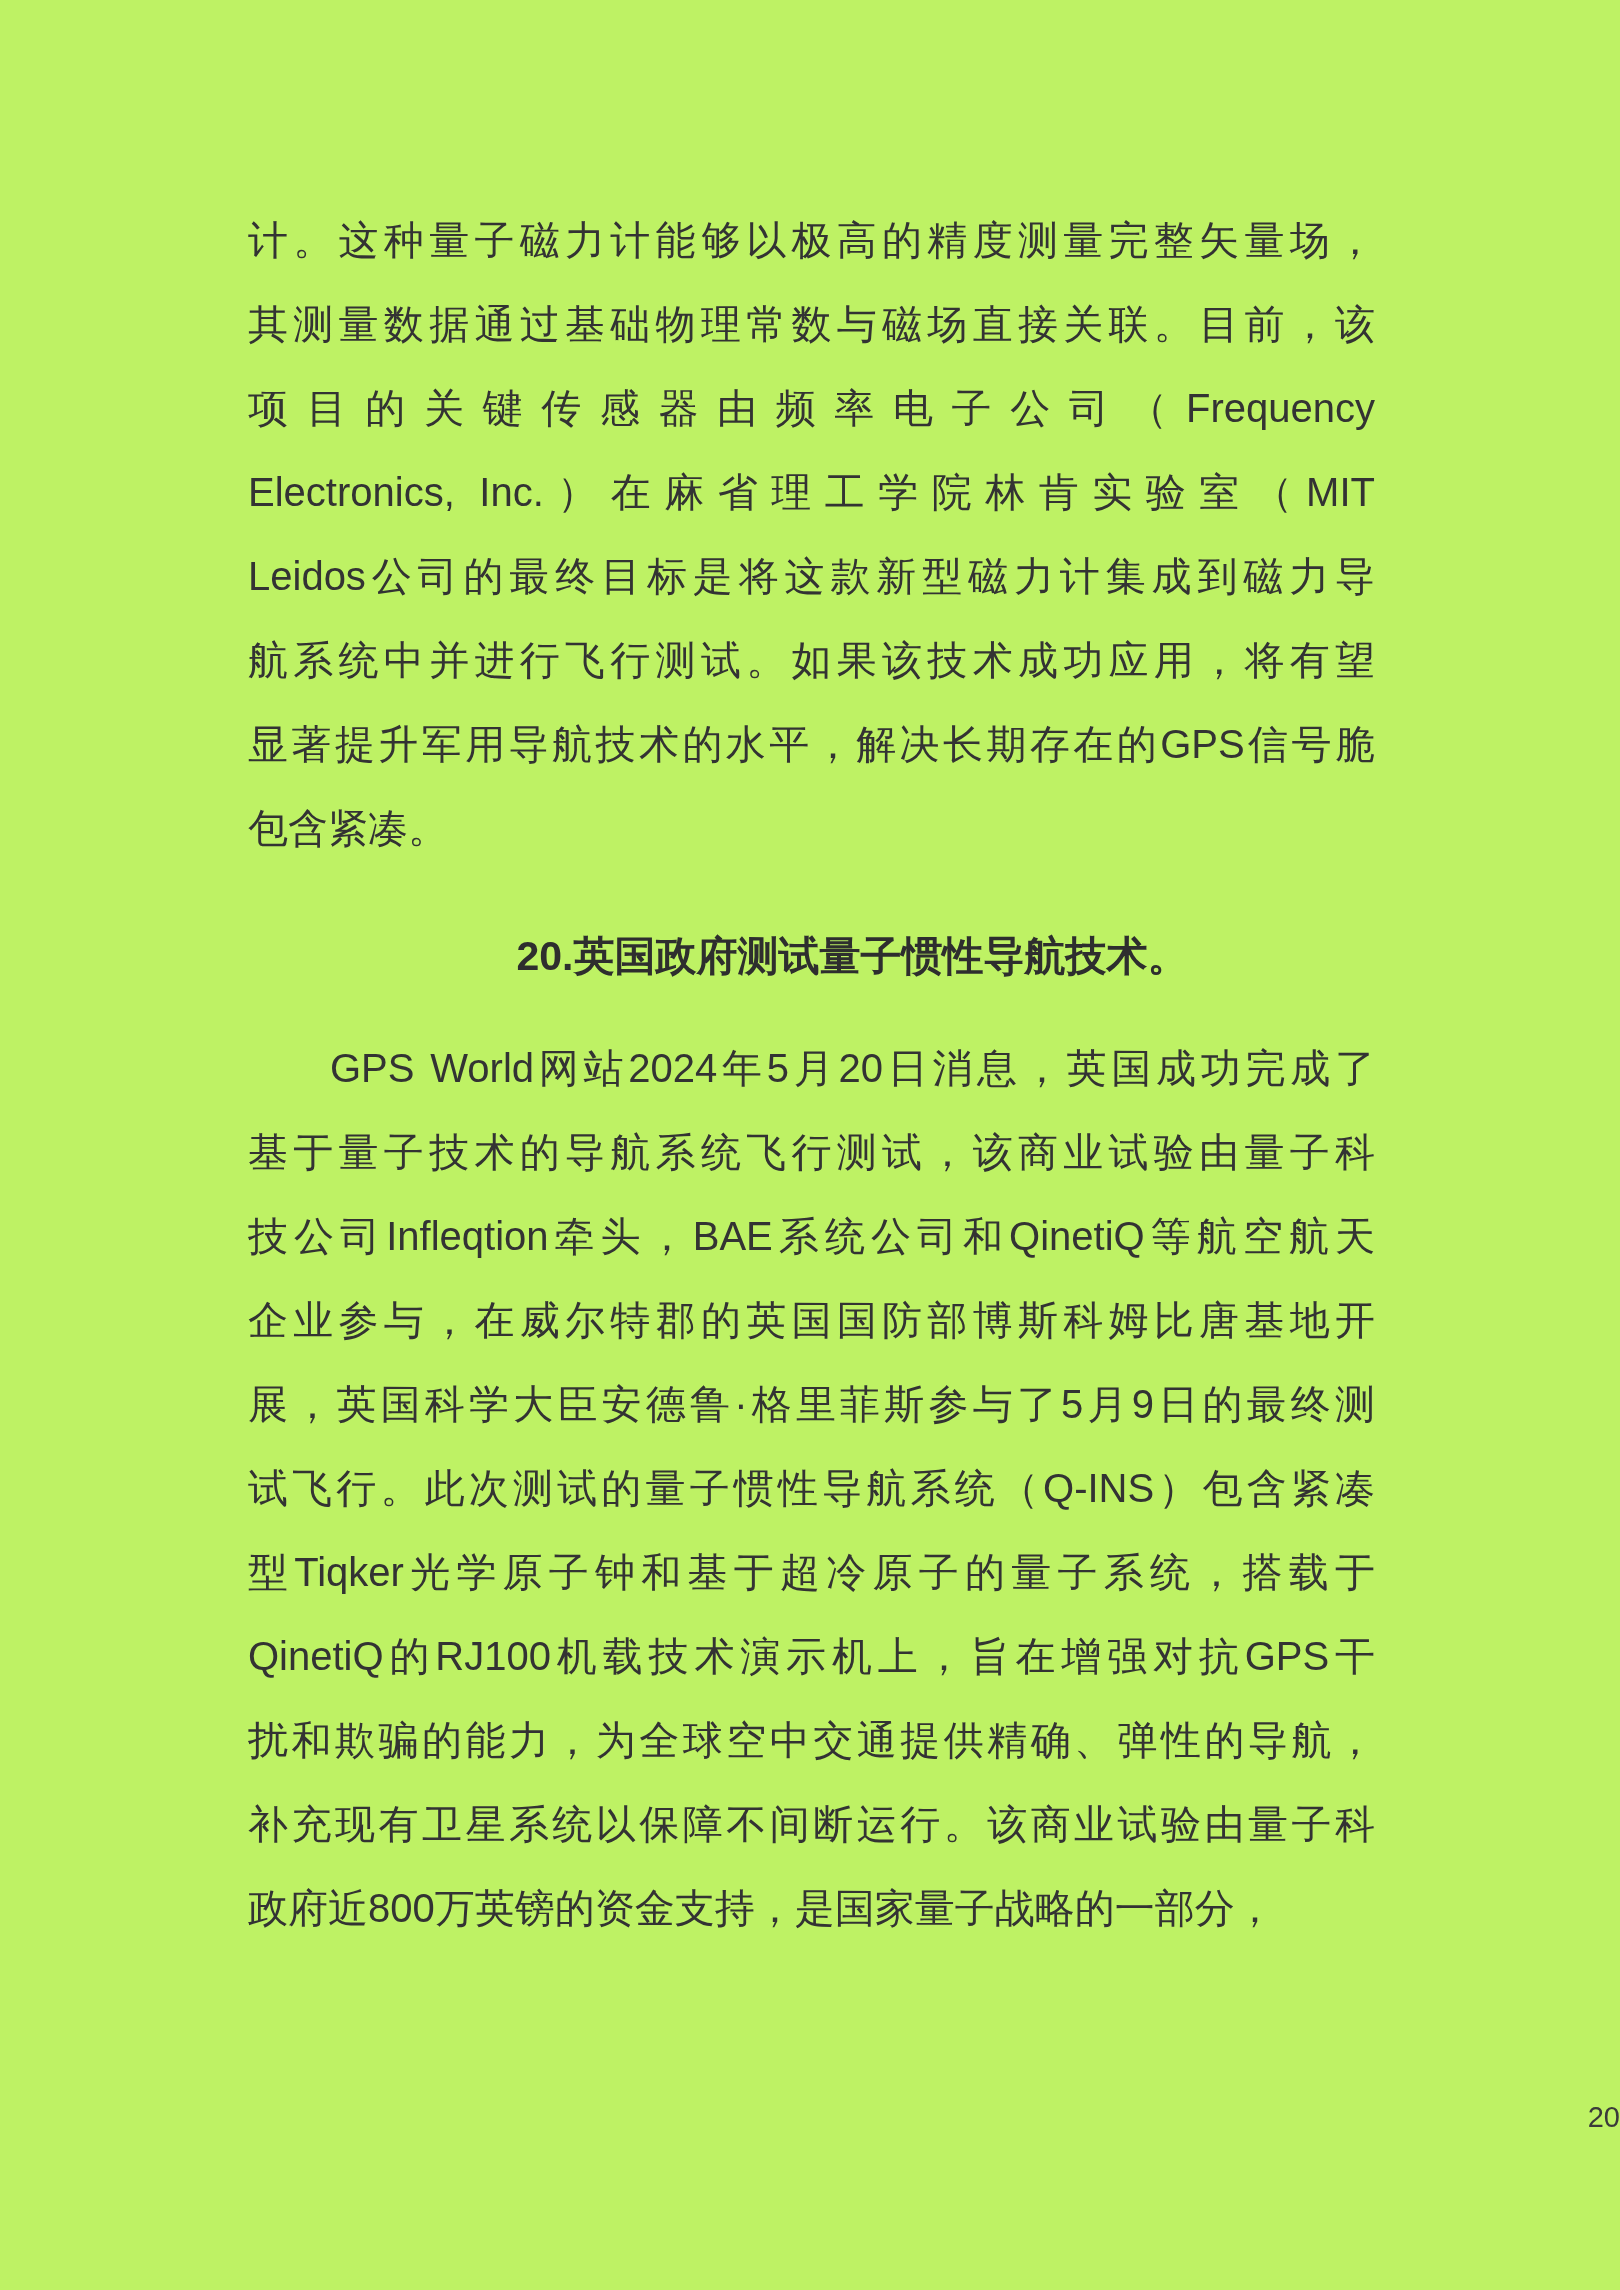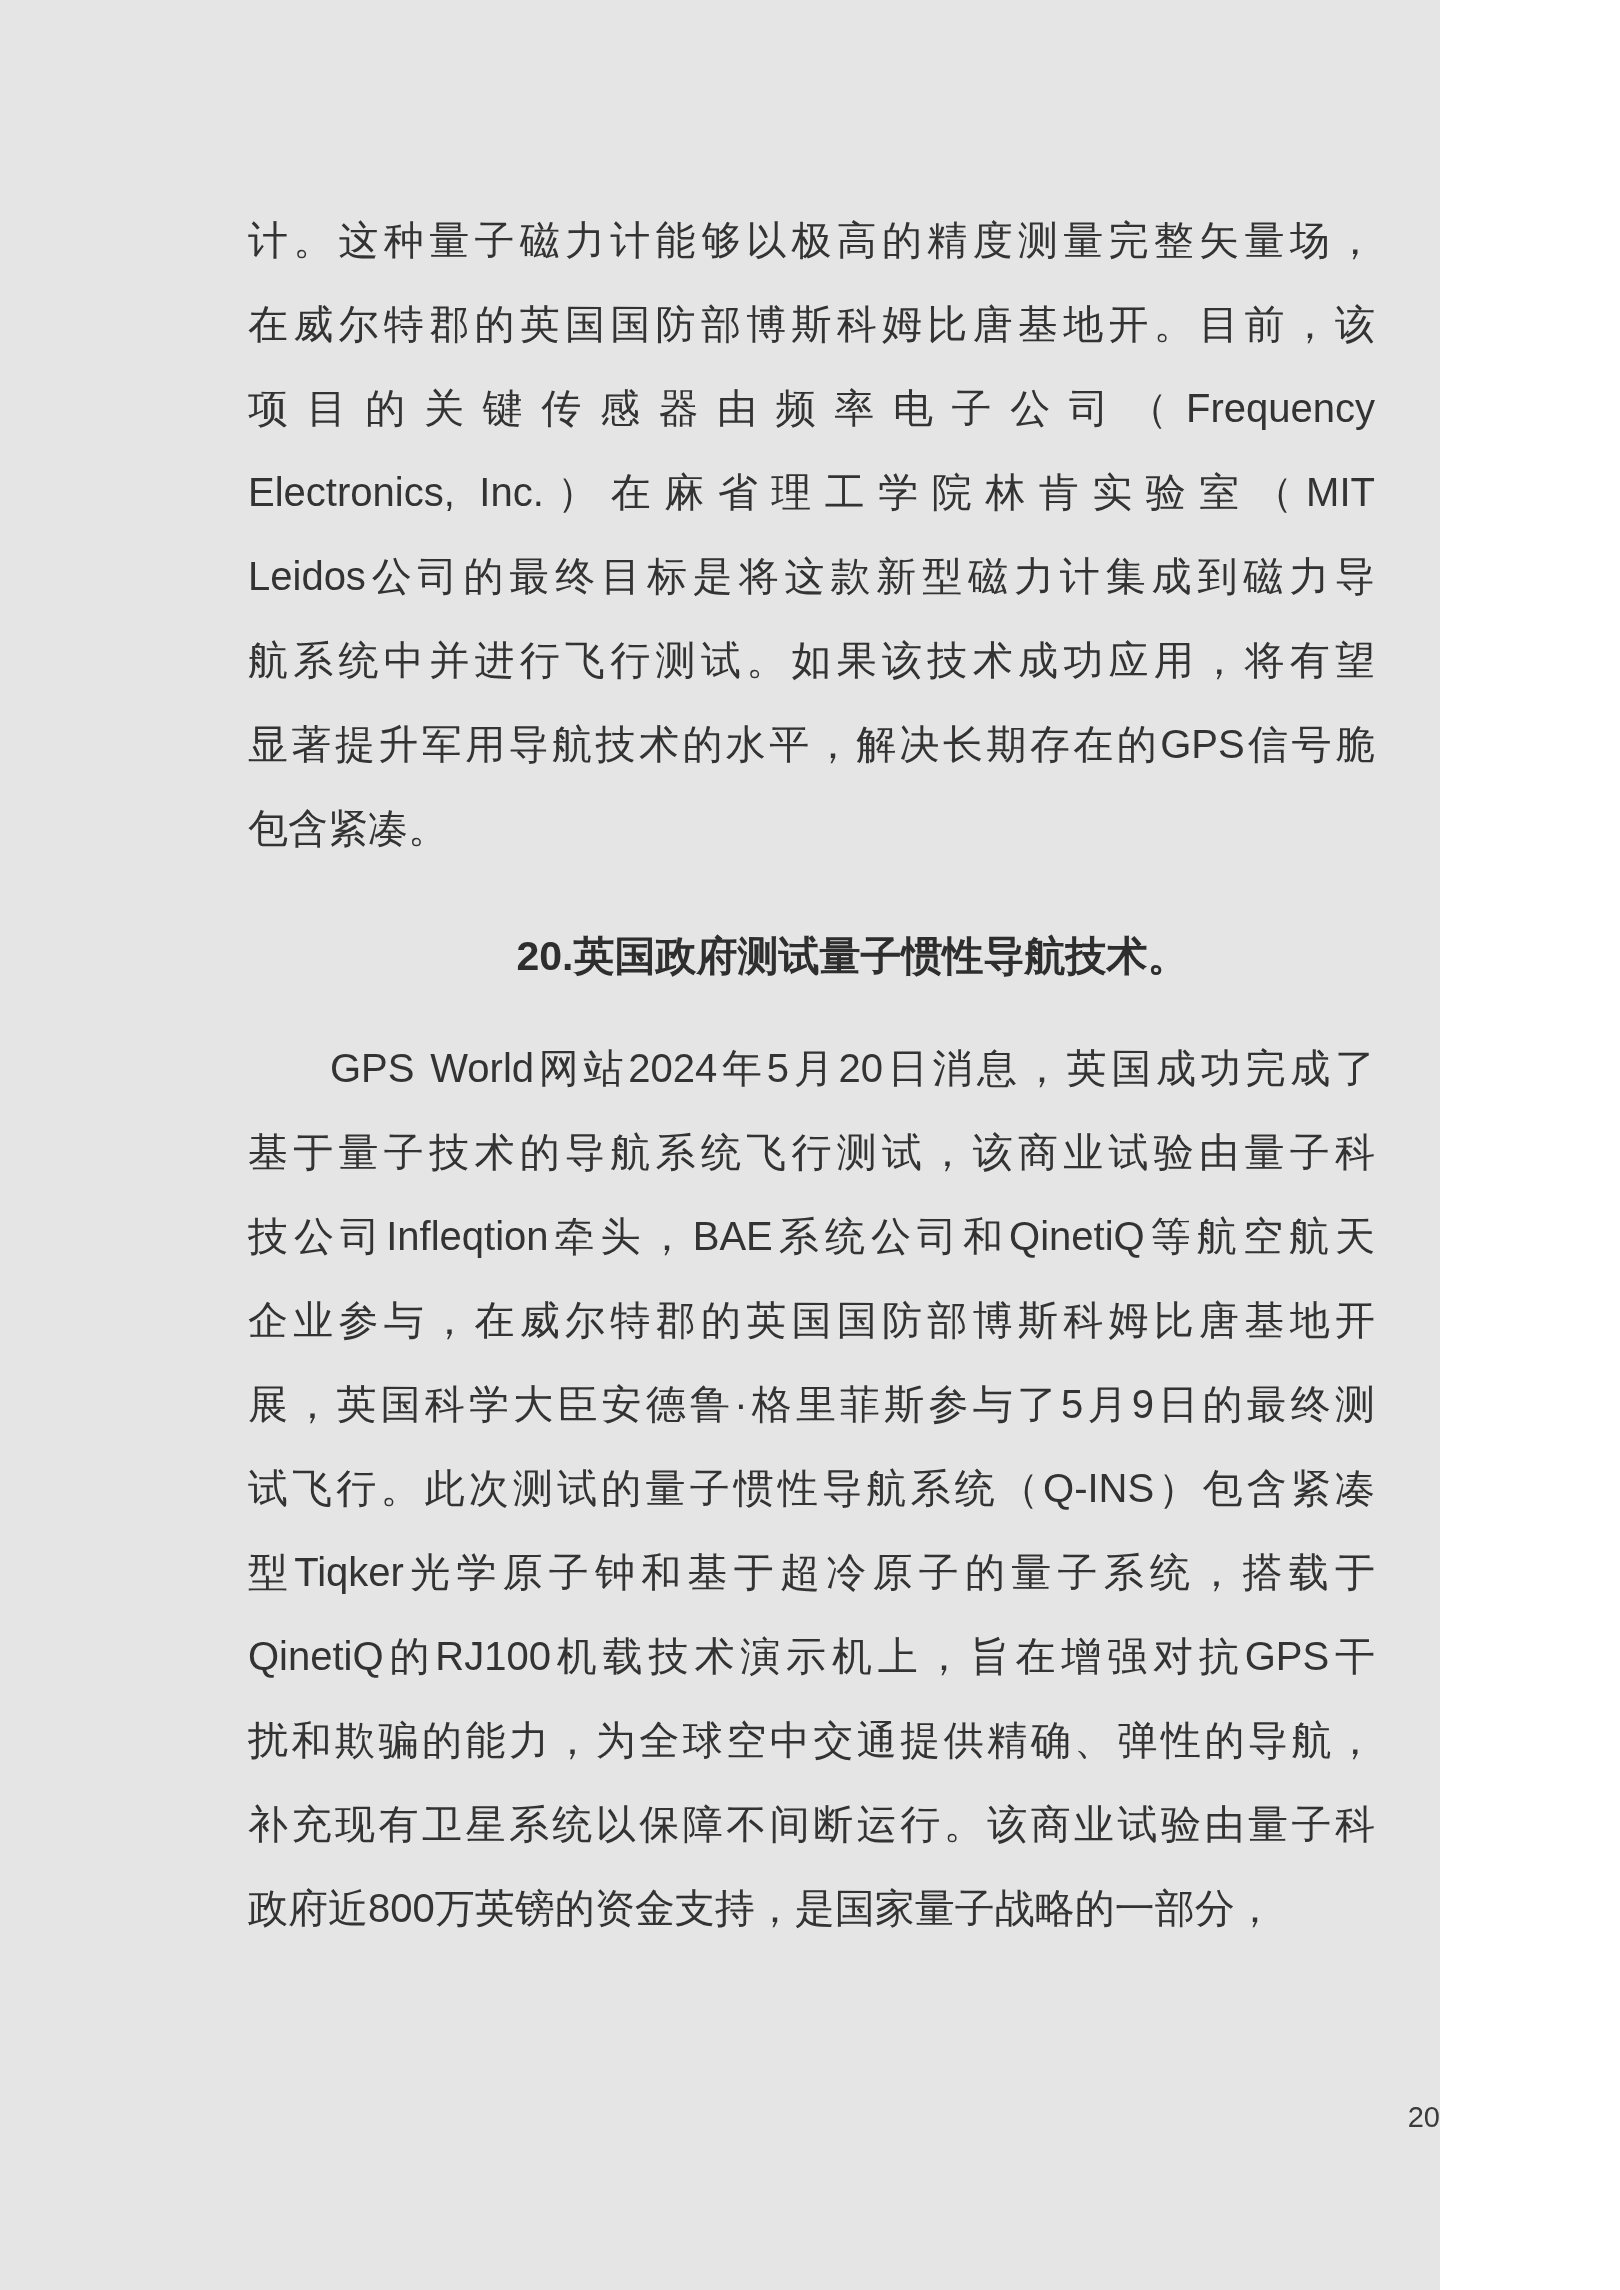--- a/index.html
+++ b/index.html
@@ -9,9 +9,9 @@
   }
   .page {
     position: relative;
-    width: 1440px;
+    width: 1620px;
     height: 2291px;
-    background: #e5e5e5;
+    background: #bef264;
     overflow: hidden;
   }
   .content {

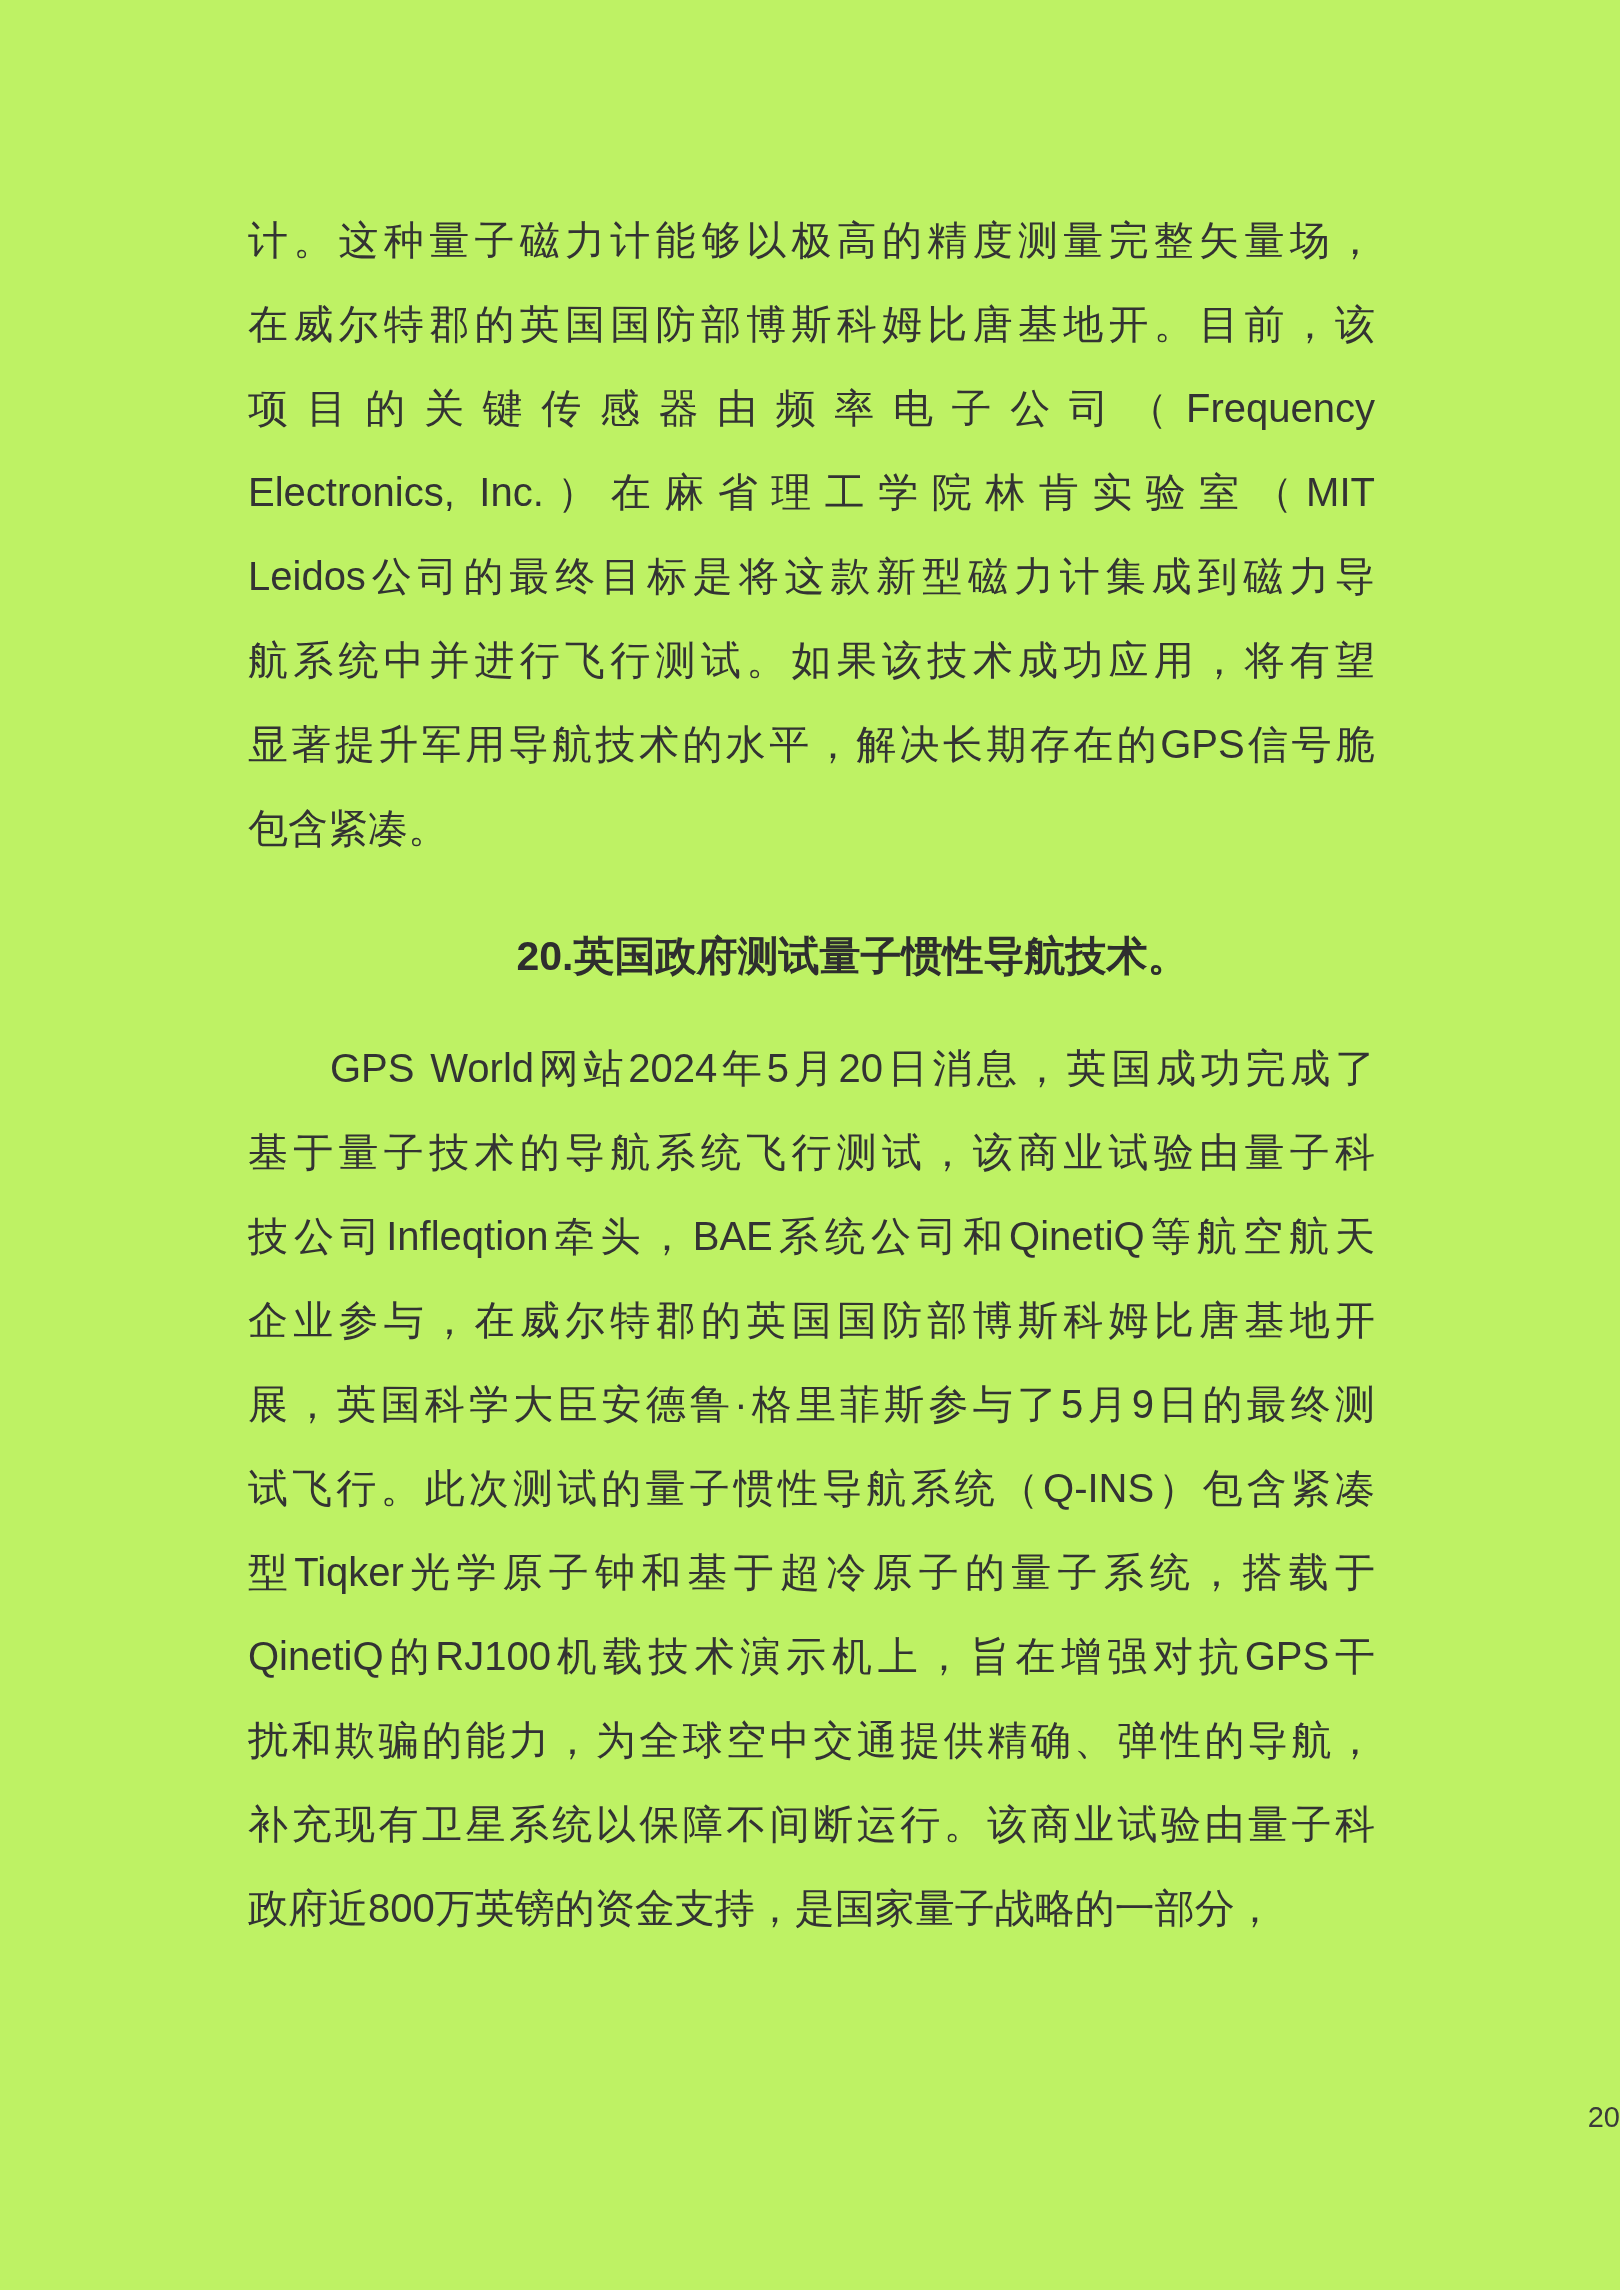--- a/index.html
+++ b/index.html
@@ -67,7 +67,7 @@
   <div class="content">
 
     <div class="line">计。这种量子磁力计能够以极高的精度测量完整矢量场，</div>
-    <div class="line">在威尔特郡的英国国防部博斯科姆比唐基地开。目前，该</div>
+    <div class="line">其测量数据通过基础物理常数与磁场直接关联。目前，该</div>
     <div class="line">项目的关键传感器由频率电子公司（Frequency</div>
     <div class="line">Electronics, Inc.）在麻省理工学院林肯实验室（MIT</div>
     <div class="line">Leidos公司的最终目标是将这款新型磁力计集成到磁力导</div>

